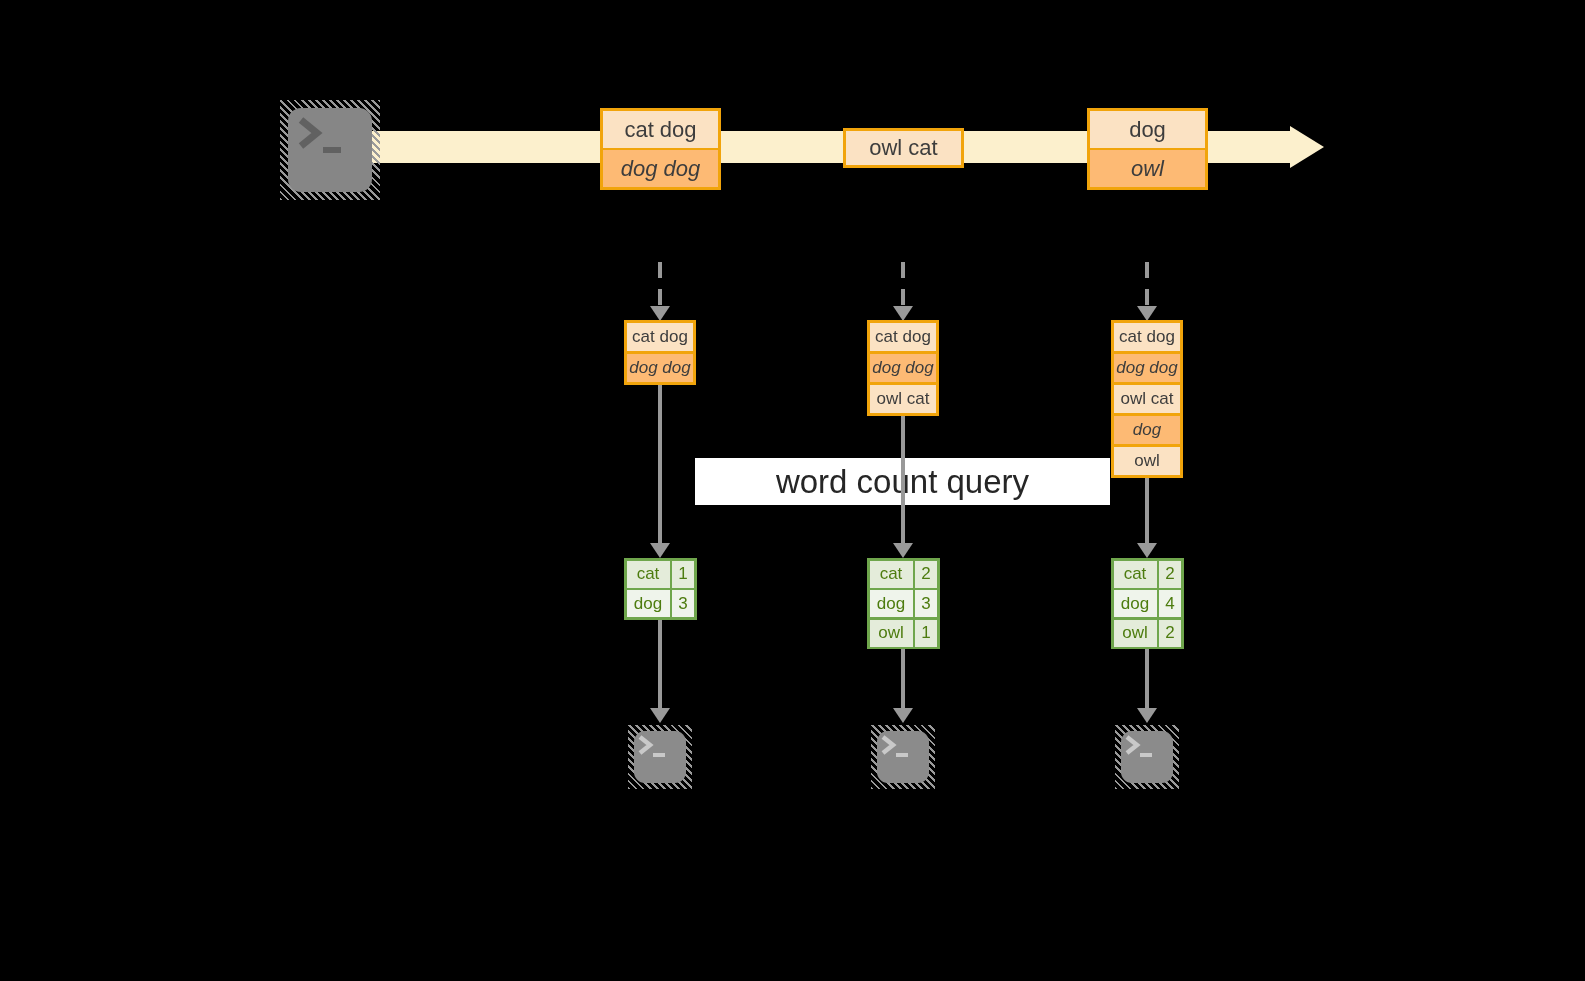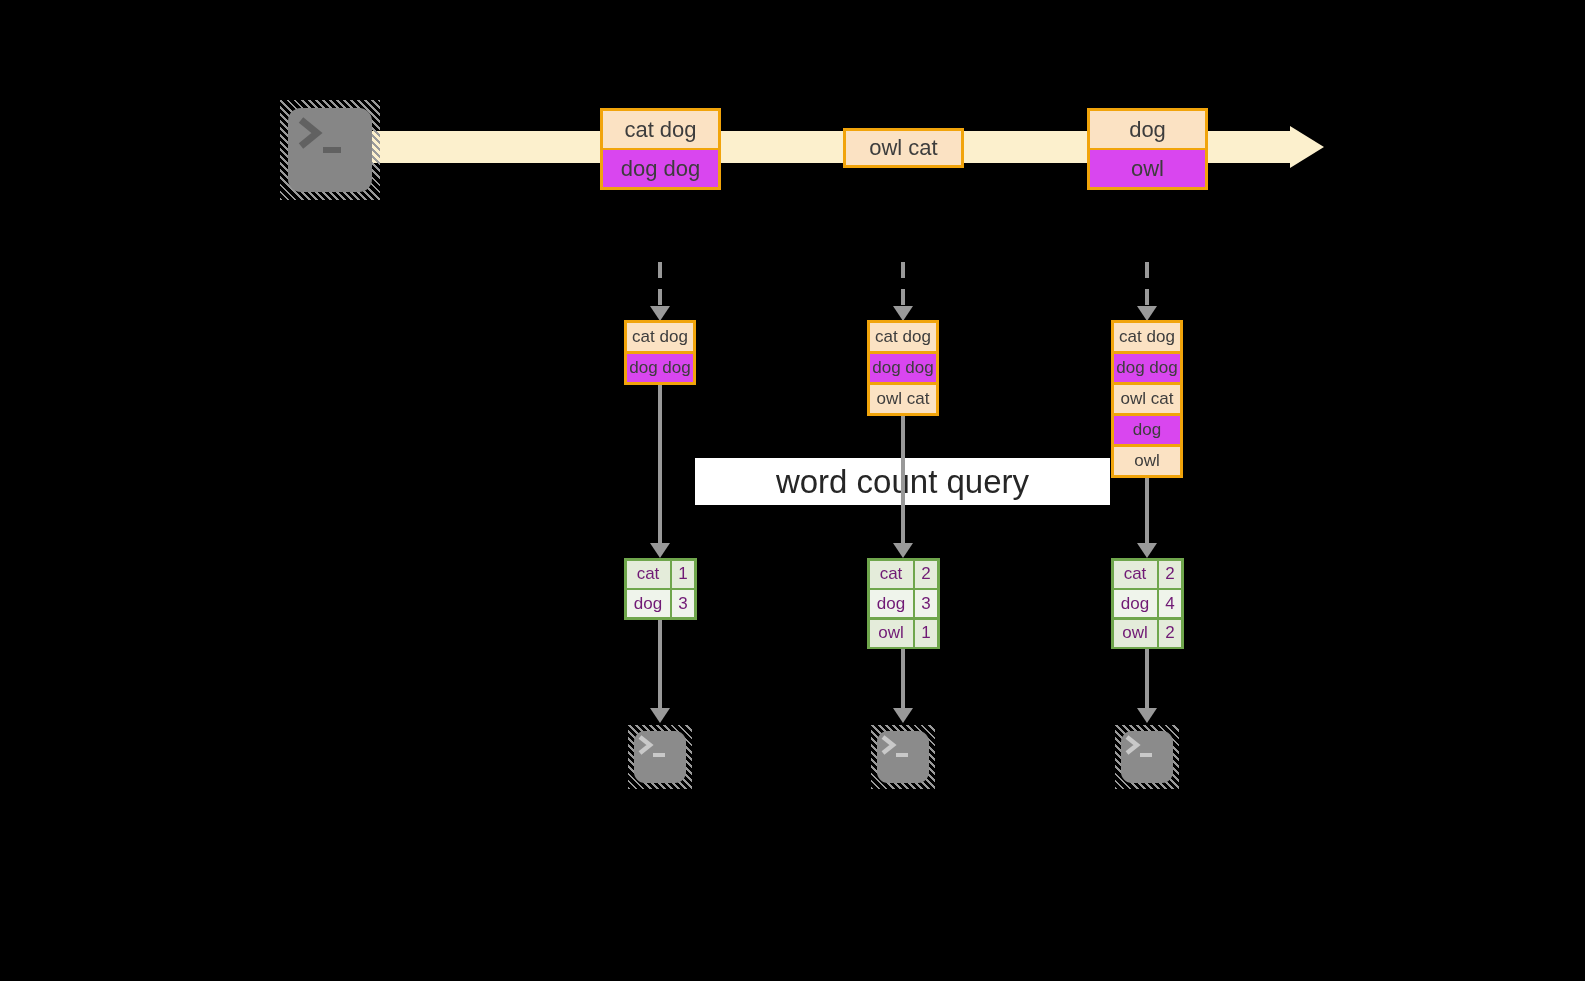--- a/index.html
+++ b/index.html
@@ -29,7 +29,7 @@
     font-size:22px; color:#3d3d3d; }
   .srow + .srow { margin-top:2px; }
   .peach { background:#FBE2C3; }
-  .cream { background:#d946ef; }
+  .cream { background:#fdba74;font-style:italic; }
 
   
   .darrow { position:absolute; width:4px; z-index:3;

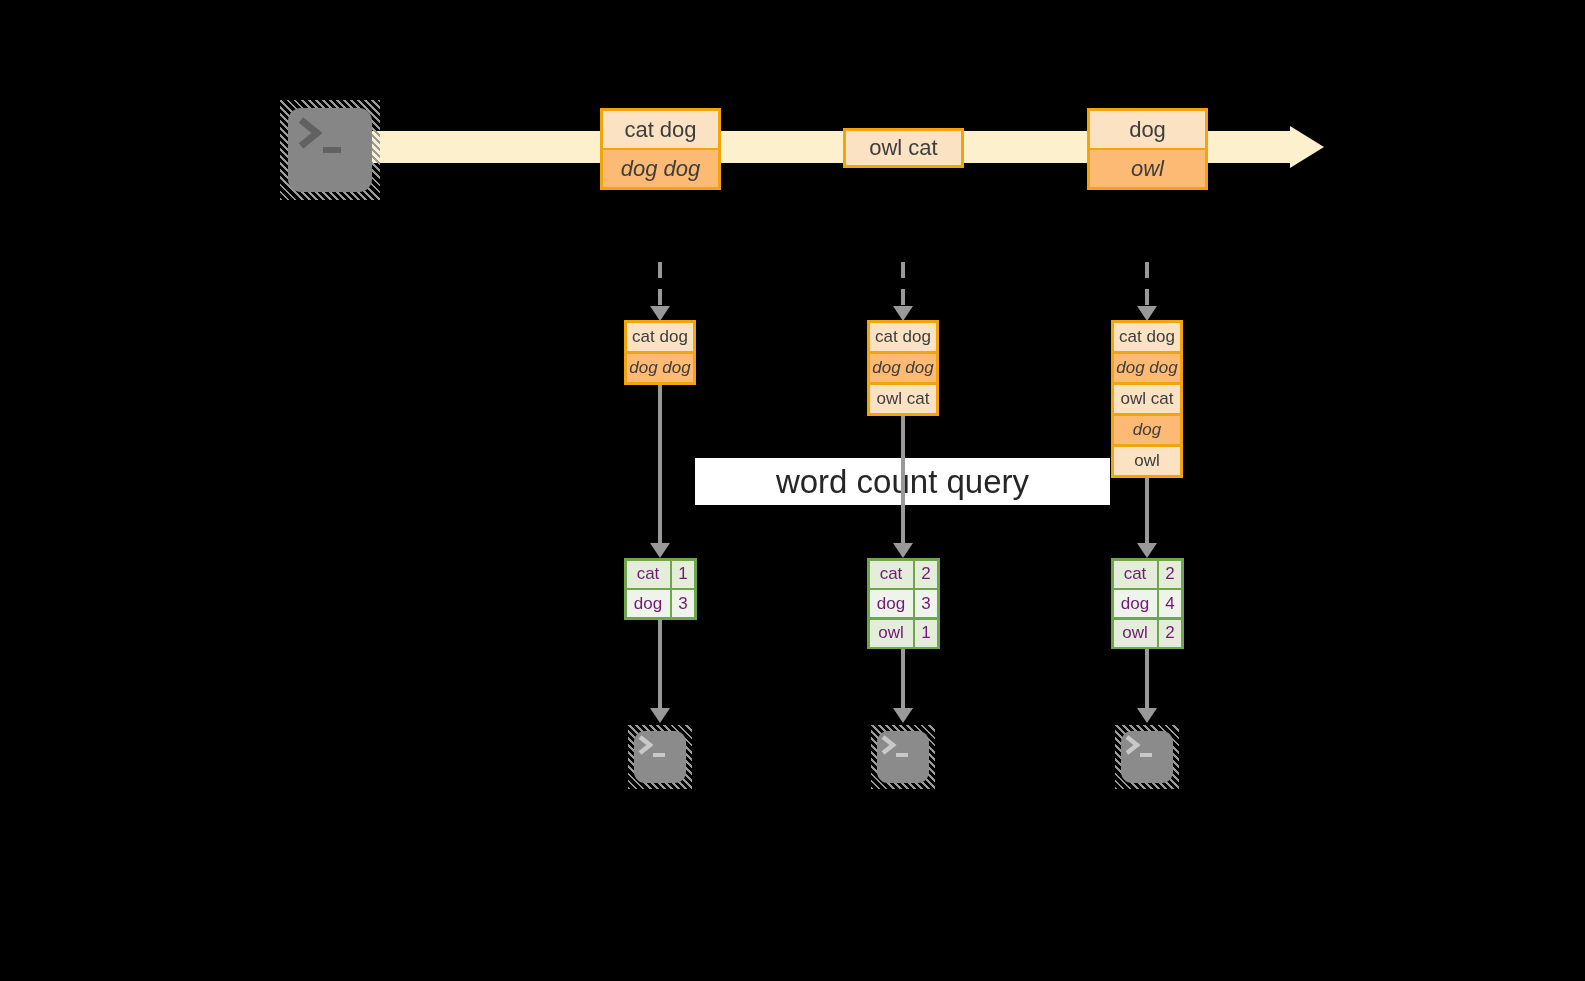--- a/index.html
+++ b/index.html
@@ -53,7 +53,7 @@
   .gtable { position:absolute; top:558px; display:grid; grid-template-columns:43px 22px;
     gap:2.5px; padding:2.5px; background:#6FA64C; z-index:4; }
   .gcell { height:27px; display:flex; align-items:center; justify-content:center;
-    font-size:17px; color:#701a75; }
+    font-size:17px; color:#4d7c0f; }
   .g-dark { background:#E4ECDA; }
   .g-light { background:#EFF4EB; }
 

